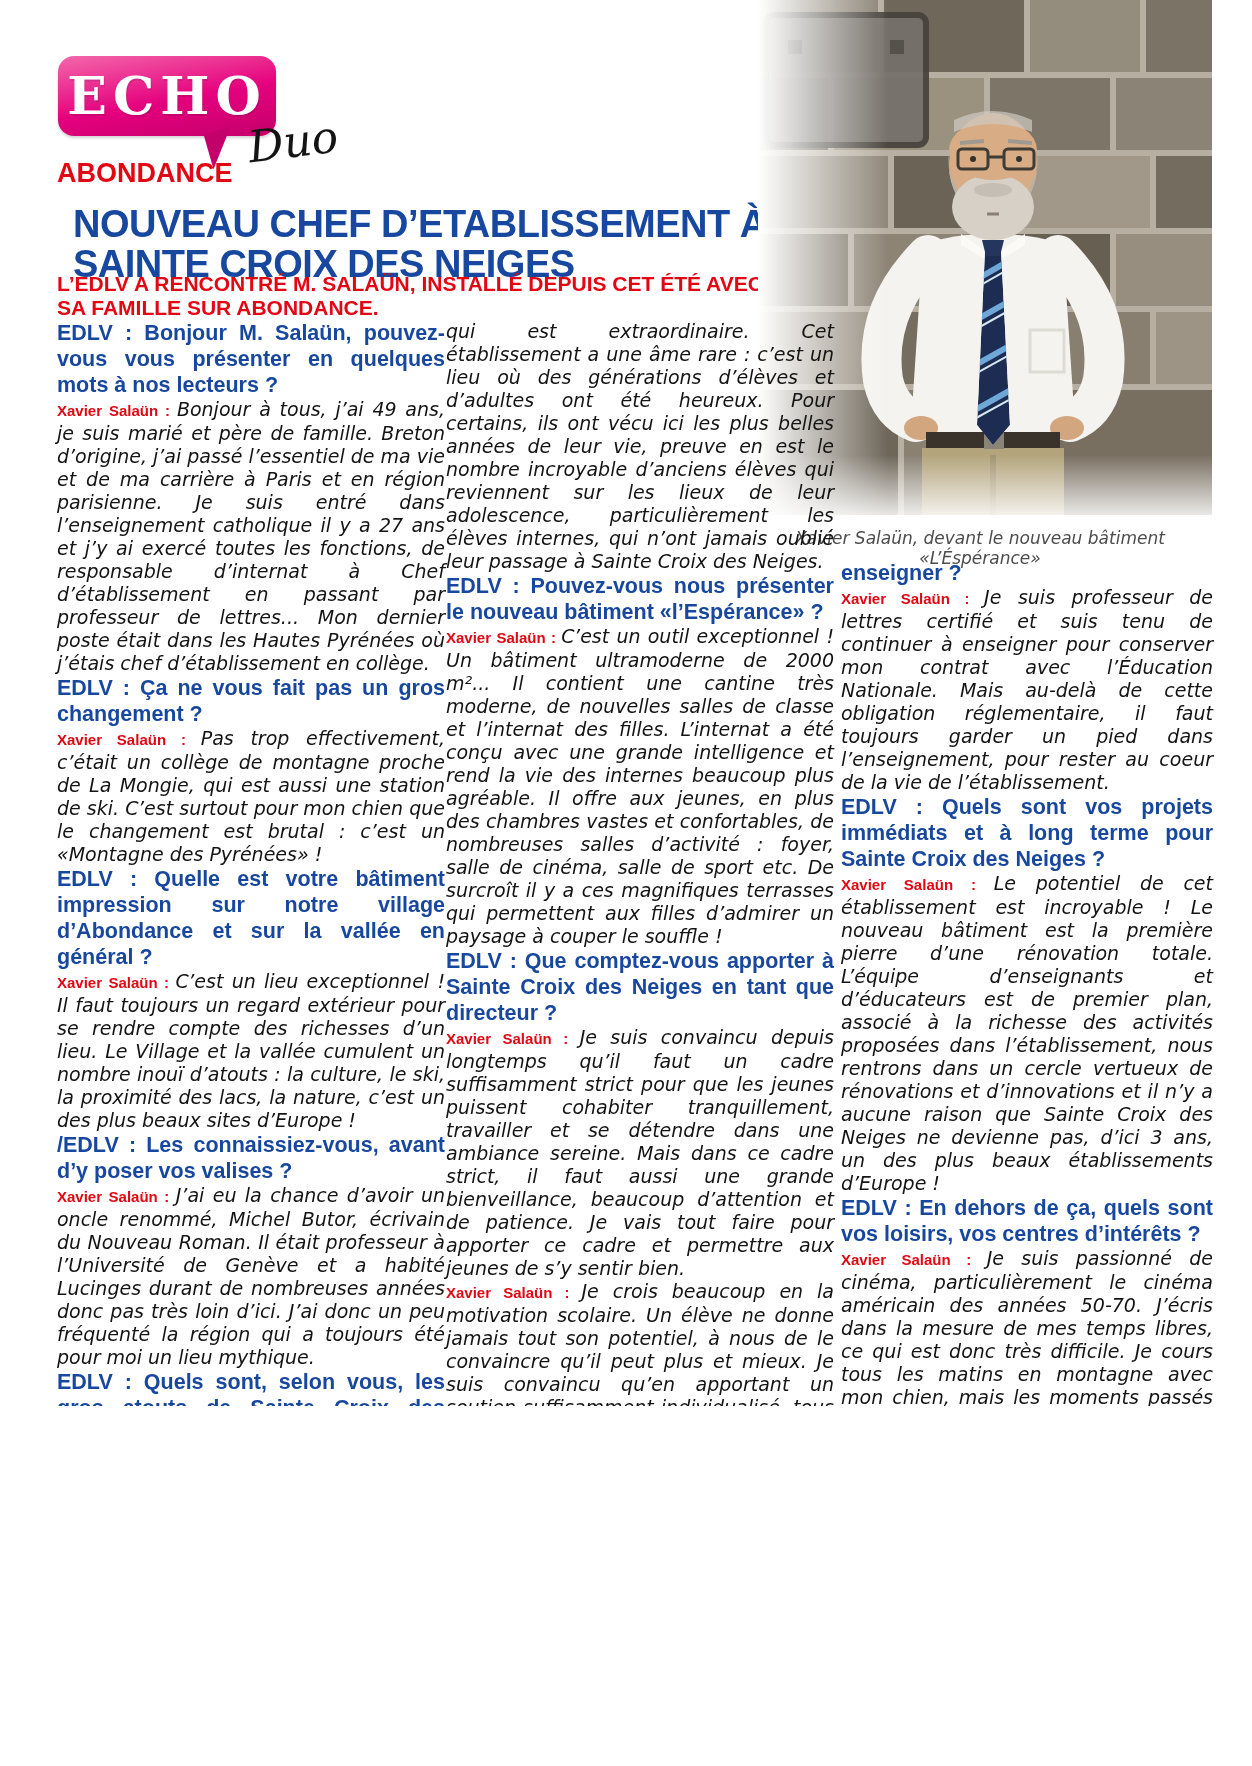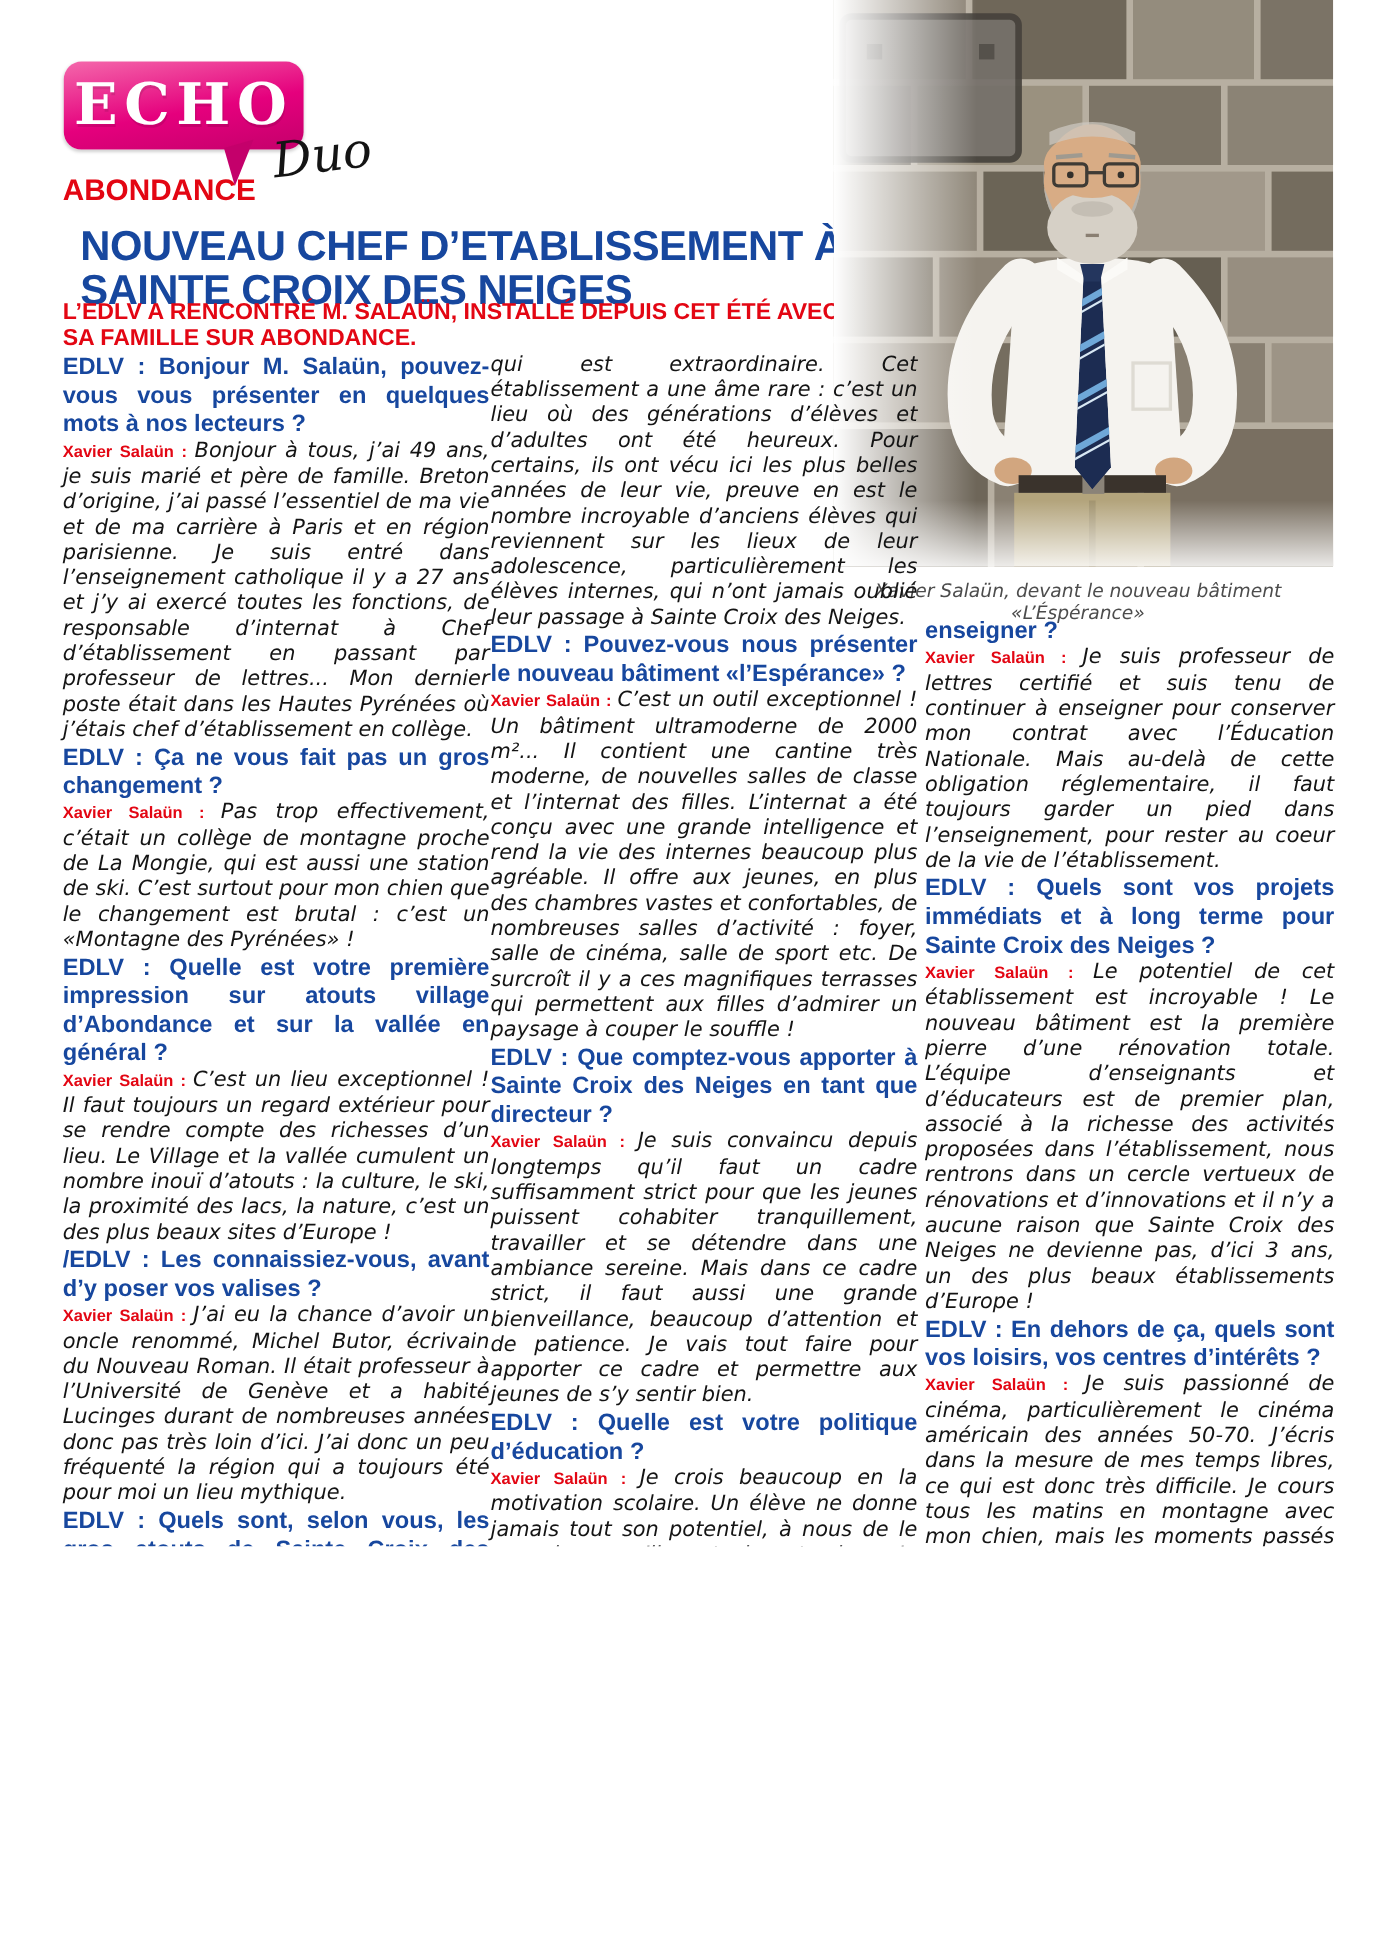--- a/index.html
+++ b/index.html
@@ -183,7 +183,7 @@
       <p class="a"><b class="spk">Xavier Salaün : </b>Bonjour à tous, j’ai 49 ans, je suis marié et père de famille. Breton d’origine, j’ai passé l’essentiel de ma vie et de ma carrière à Paris et en région parisienne. Je suis entré dans l’enseignement catholique il y a 27 ans et j’y ai exercé toutes les fonctions, de responsable d’internat à Chef d’établissement en passant par professeur de lettres... Mon dernier poste était dans les Hautes Pyrénées où j’étais chef d’établissement en collège.</p>
       <p class="q">EDLV : Ça ne vous fait pas un gros changement ?</p>
       <p class="a"><b class="spk">Xavier Salaün : </b>Pas trop effectivement, c’était un collège de montagne proche de La Mongie, qui est aussi une station de ski. C’est surtout pour mon chien que le changement est brutal : c’est un «Montagne des Pyrénées» !</p>
-      <p class="q">EDLV : Quelle est votre première impression sur atouts village d’Abondance et sur la vallée en général ?</p>
+      <p class="q">EDLV : Quelle est votre bâtiment impression sur notre village d’Abondance et sur la vallée en général ?</p>
       <p class="a"><b class="spk">Xavier Salaün : </b>C’est un lieu exceptionnel ! Il faut toujours un regard extérieur pour se rendre compte des richesses d’un lieu. Le Village et la vallée cumulent un nombre inouï d’atouts : la culture, le ski, la proximité des lacs, la nature, c’est un des plus beaux sites d’Europe !</p>
       <p class="q">/EDLV : Les connaissiez-vous, avant d’y poser vos valises ?</p>
       <p class="a"><b class="spk">Xavier Salaün : </b>J’ai eu la chance d’avoir un oncle renommé, Michel Butor, écrivain du Nouveau Roman. Il était professeur à l’Université de Genève et a habité Lucinges durant de nombreuses années donc pas très loin d’ici. J’ai donc un peu fréquenté la région qui a toujours été pour moi un lieu mythique.</p>

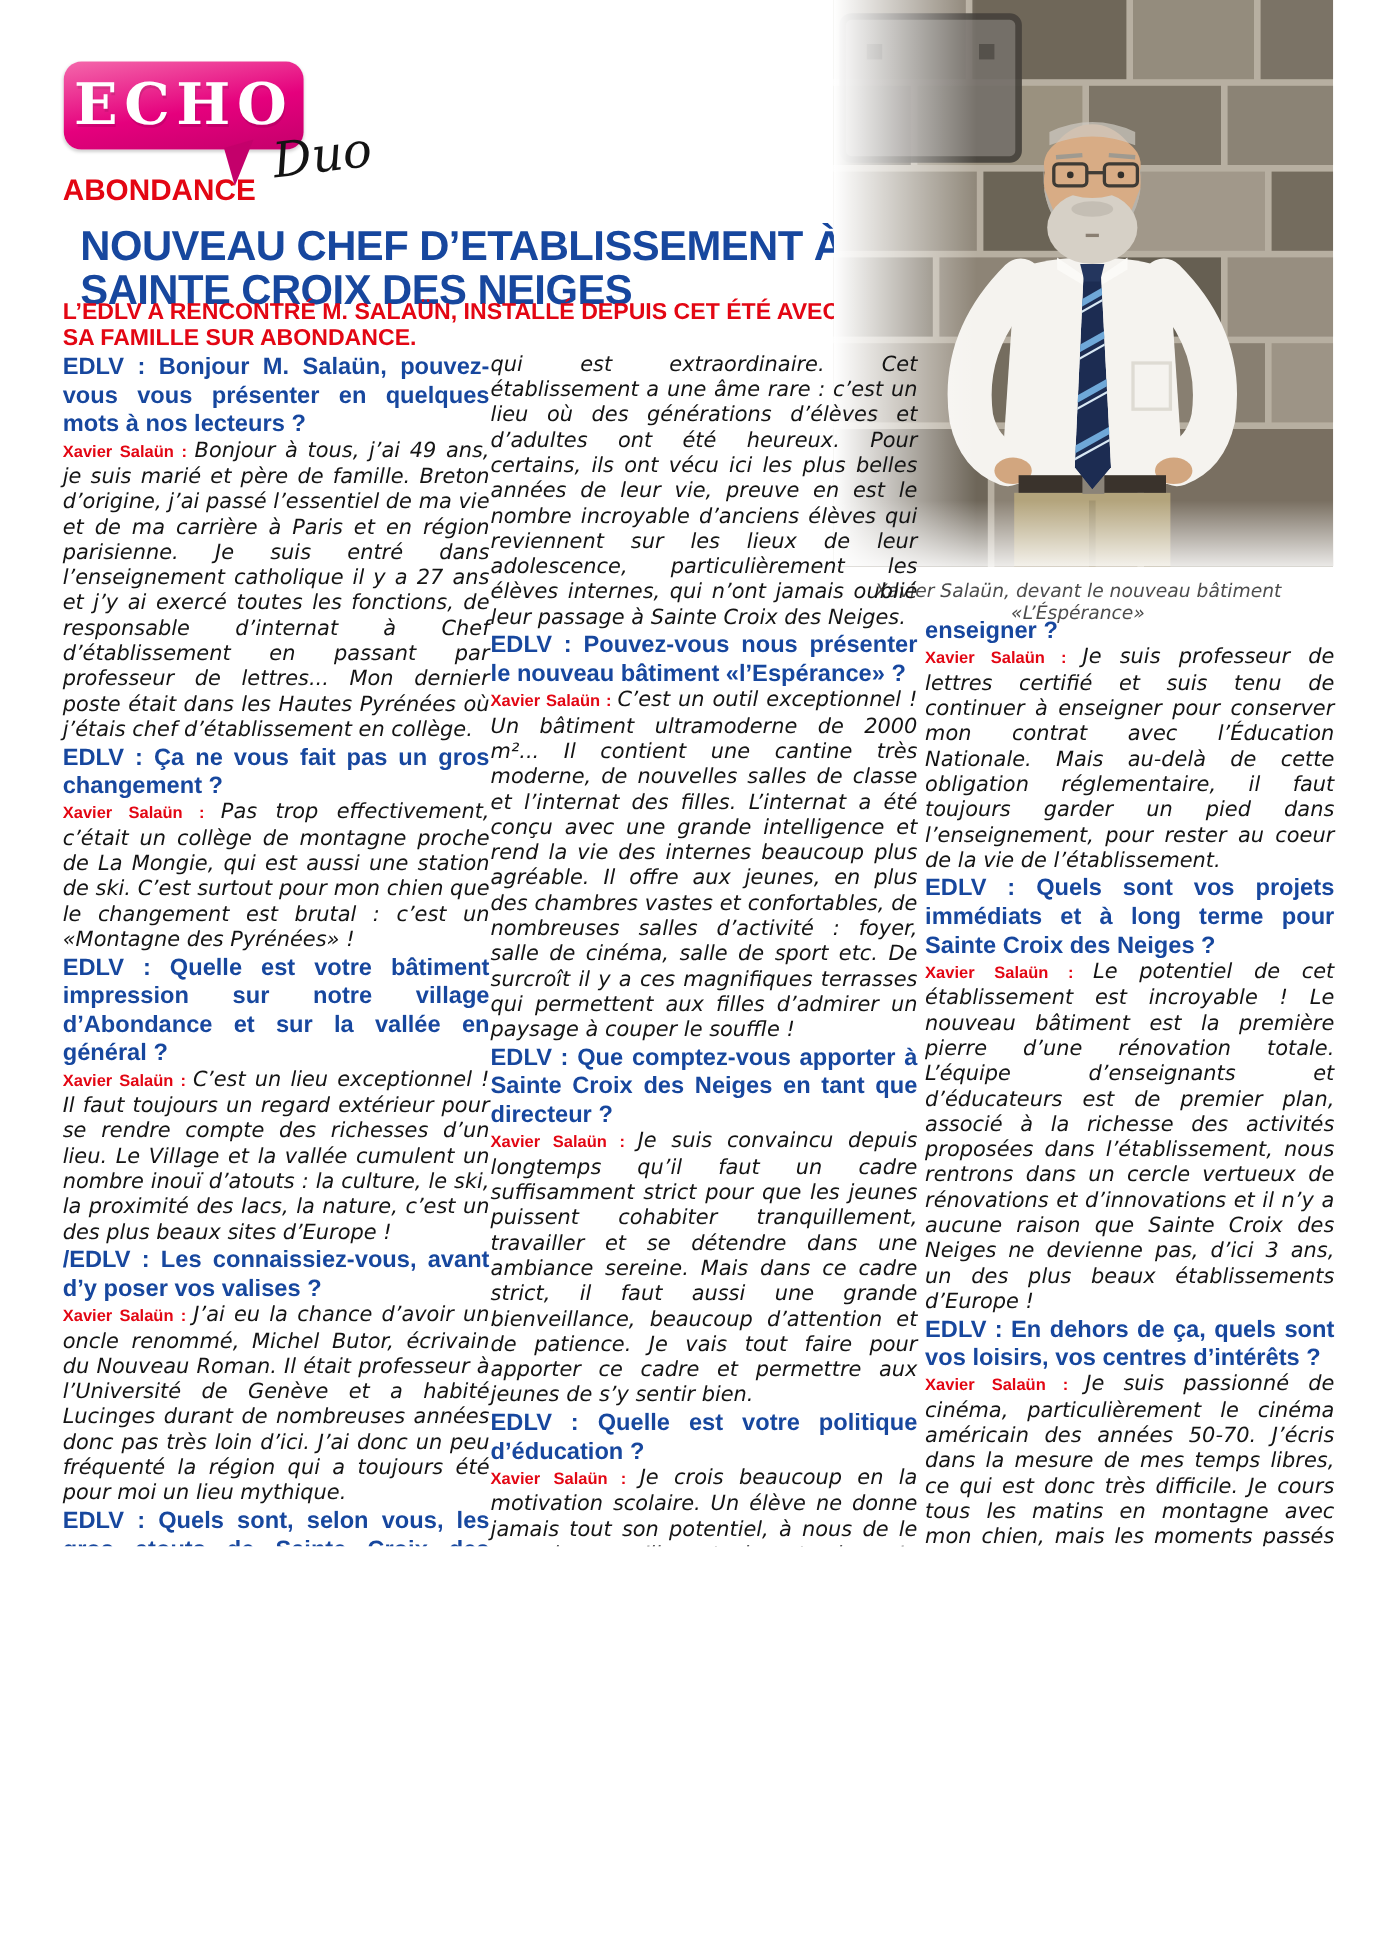--- a/index.html
+++ b/index.html
@@ -196,7 +196,6 @@
       <p class="a"><b class="spk">Xavier Salaün : </b>C’est un outil exceptionnel ! Un bâtiment ultramoderne de 2000 m²... Il contient une cantine très moderne, de nouvelles salles de classe et l’internat des filles. L’internat a été conçu avec une grande intelligence et rend la vie des internes beaucoup plus agréable. Il offre aux jeunes, en plus des chambres vastes et confortables, de nombreuses salles d’activité : foyer, salle de cinéma, salle de sport etc. De surcroît il y a ces magnifiques terrasses qui permettent aux filles d’admirer un paysage à couper le souffle !</p>
       <p class="q">EDLV : Que comptez-vous apporter à Sainte Croix des Neiges en tant que directeur ?</p>
       <p class="a"><b class="spk">Xavier Salaün : </b>Je suis convaincu depuis longtemps qu’il faut un cadre suffisamment strict pour que les jeunes puissent cohabiter tranquillement, travailler et se détendre dans une ambiance sereine. Mais dans ce cadre strict, il faut aussi une grande bienveillance, beaucoup d’attention et de patience. Je vais tout faire pour apporter ce cadre et permettre aux jeunes de s’y sentir bien.</p>
-      <p class="q">EDLV : Quelle est votre politique d’éducation ?</p>
       <p class="a"><b class="spk">Xavier Salaün : </b>Je crois beaucoup en la motivation scolaire. Un élève ne donne jamais tout son potentiel, à nous de le convaincre qu’il peut plus et mieux. Je suis convaincu qu’en apportant un soutien suffisamment individualisé, tous les élèves peuvent réussir. J’apporte beaucoup d’attention à l’internat, car j’y ai passé, en tant que directeur d’internat, de très belles années.</p>
       <p class="q force">EDLV : Allez-vous toujours</p>
     </section>

